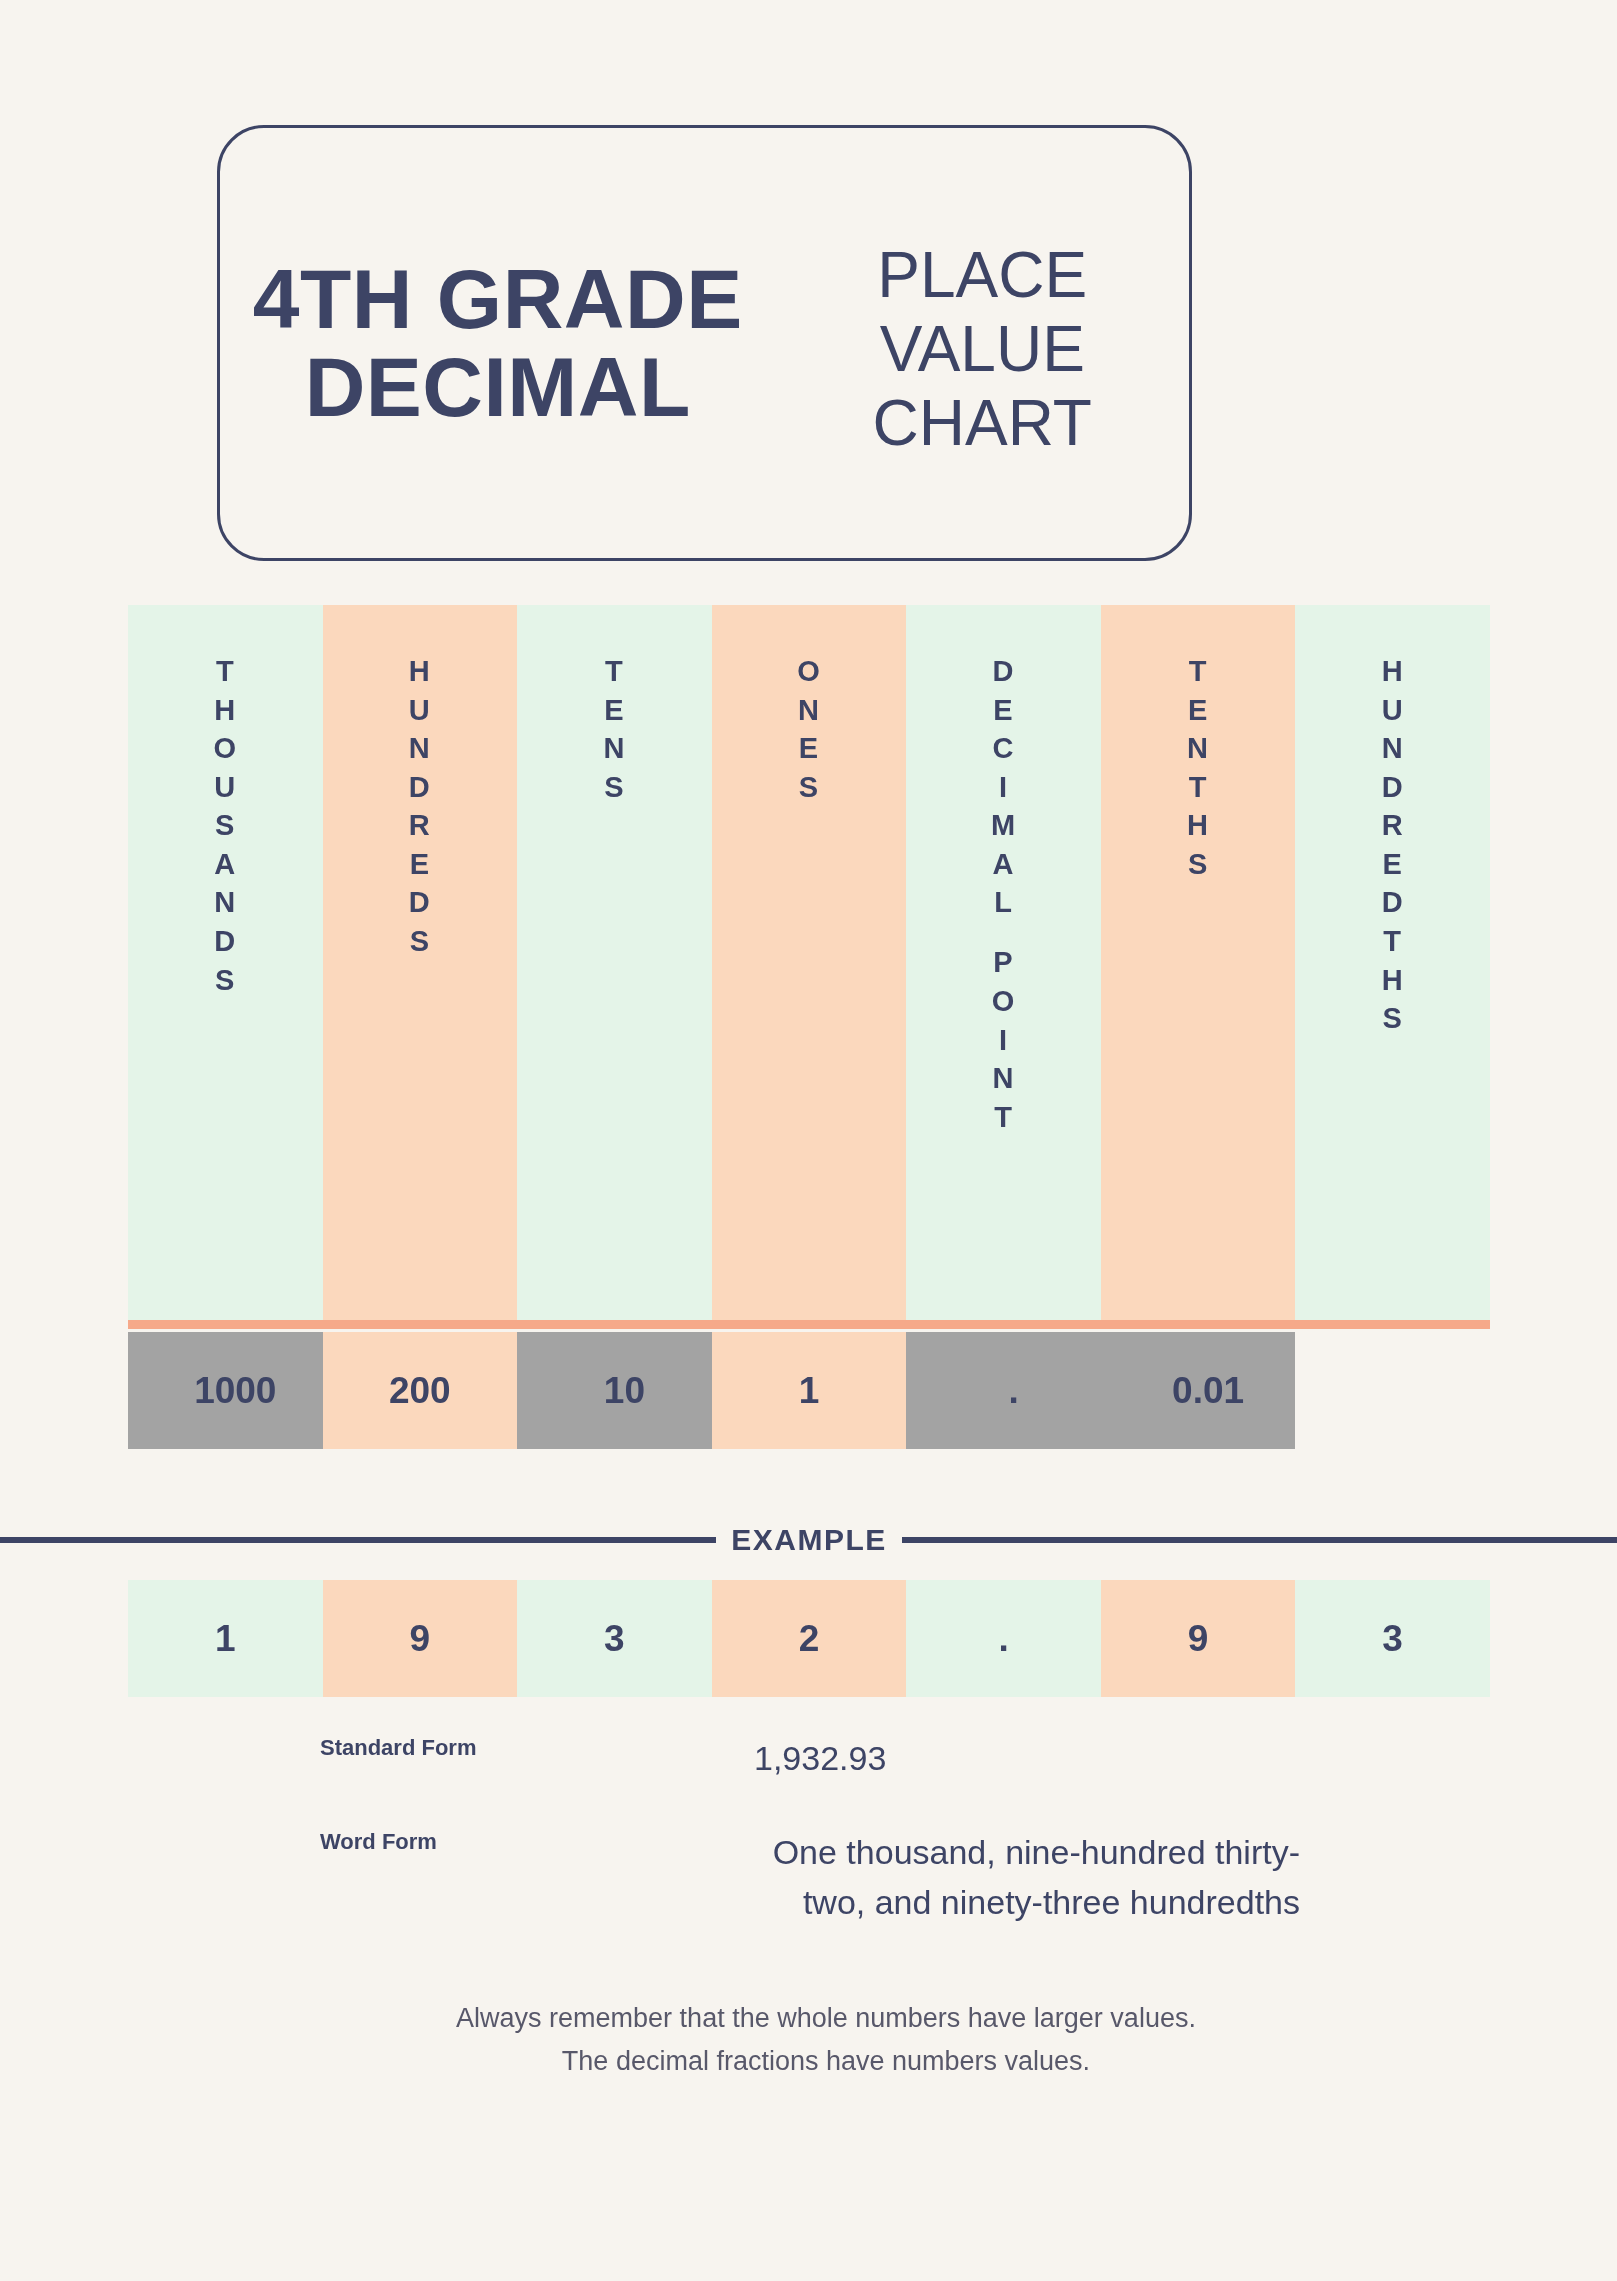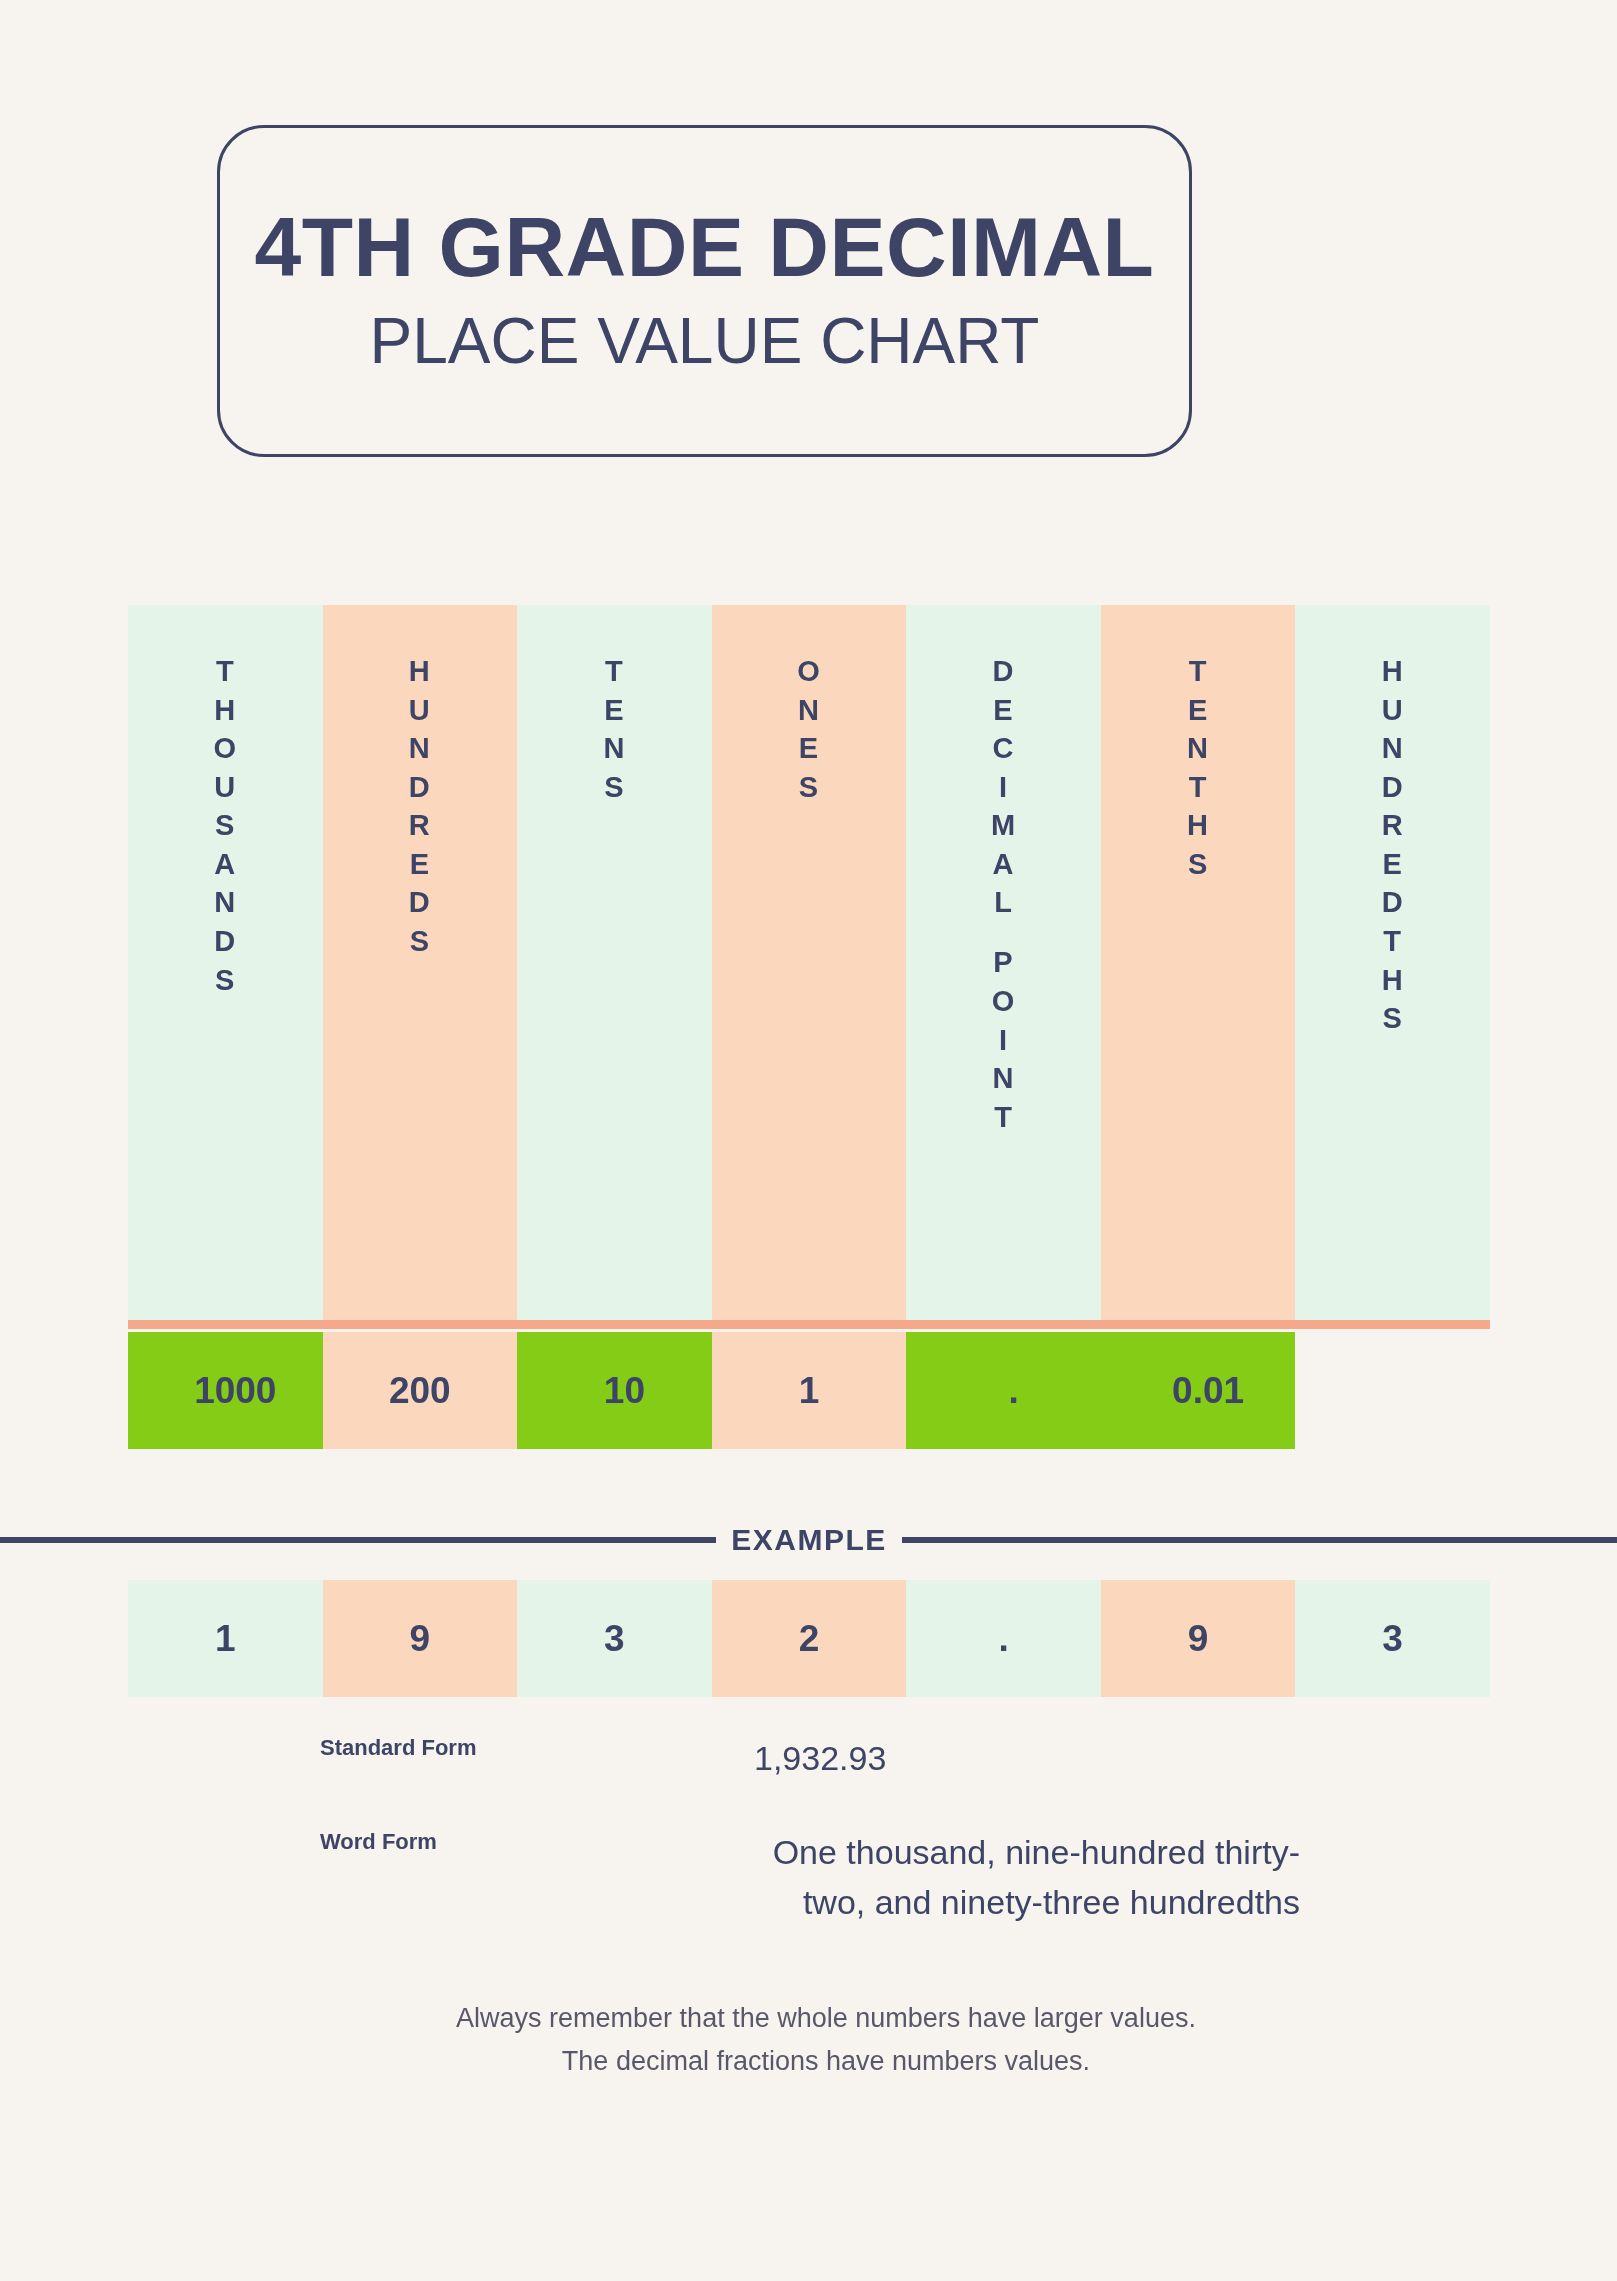--- a/index.html
+++ b/index.html
@@ -22,12 +22,11 @@
     left: 217px;
     top: 125px;
     width: 975px;
-    height: 332px;
+    height: 436px;
     box-sizing: border-box;
     border: 3.9px solid #3d4465;
     border-radius: 47px;
     display: flex;
-    flex-direction: column;
     align-items: center;
     justify-content: center;
   }

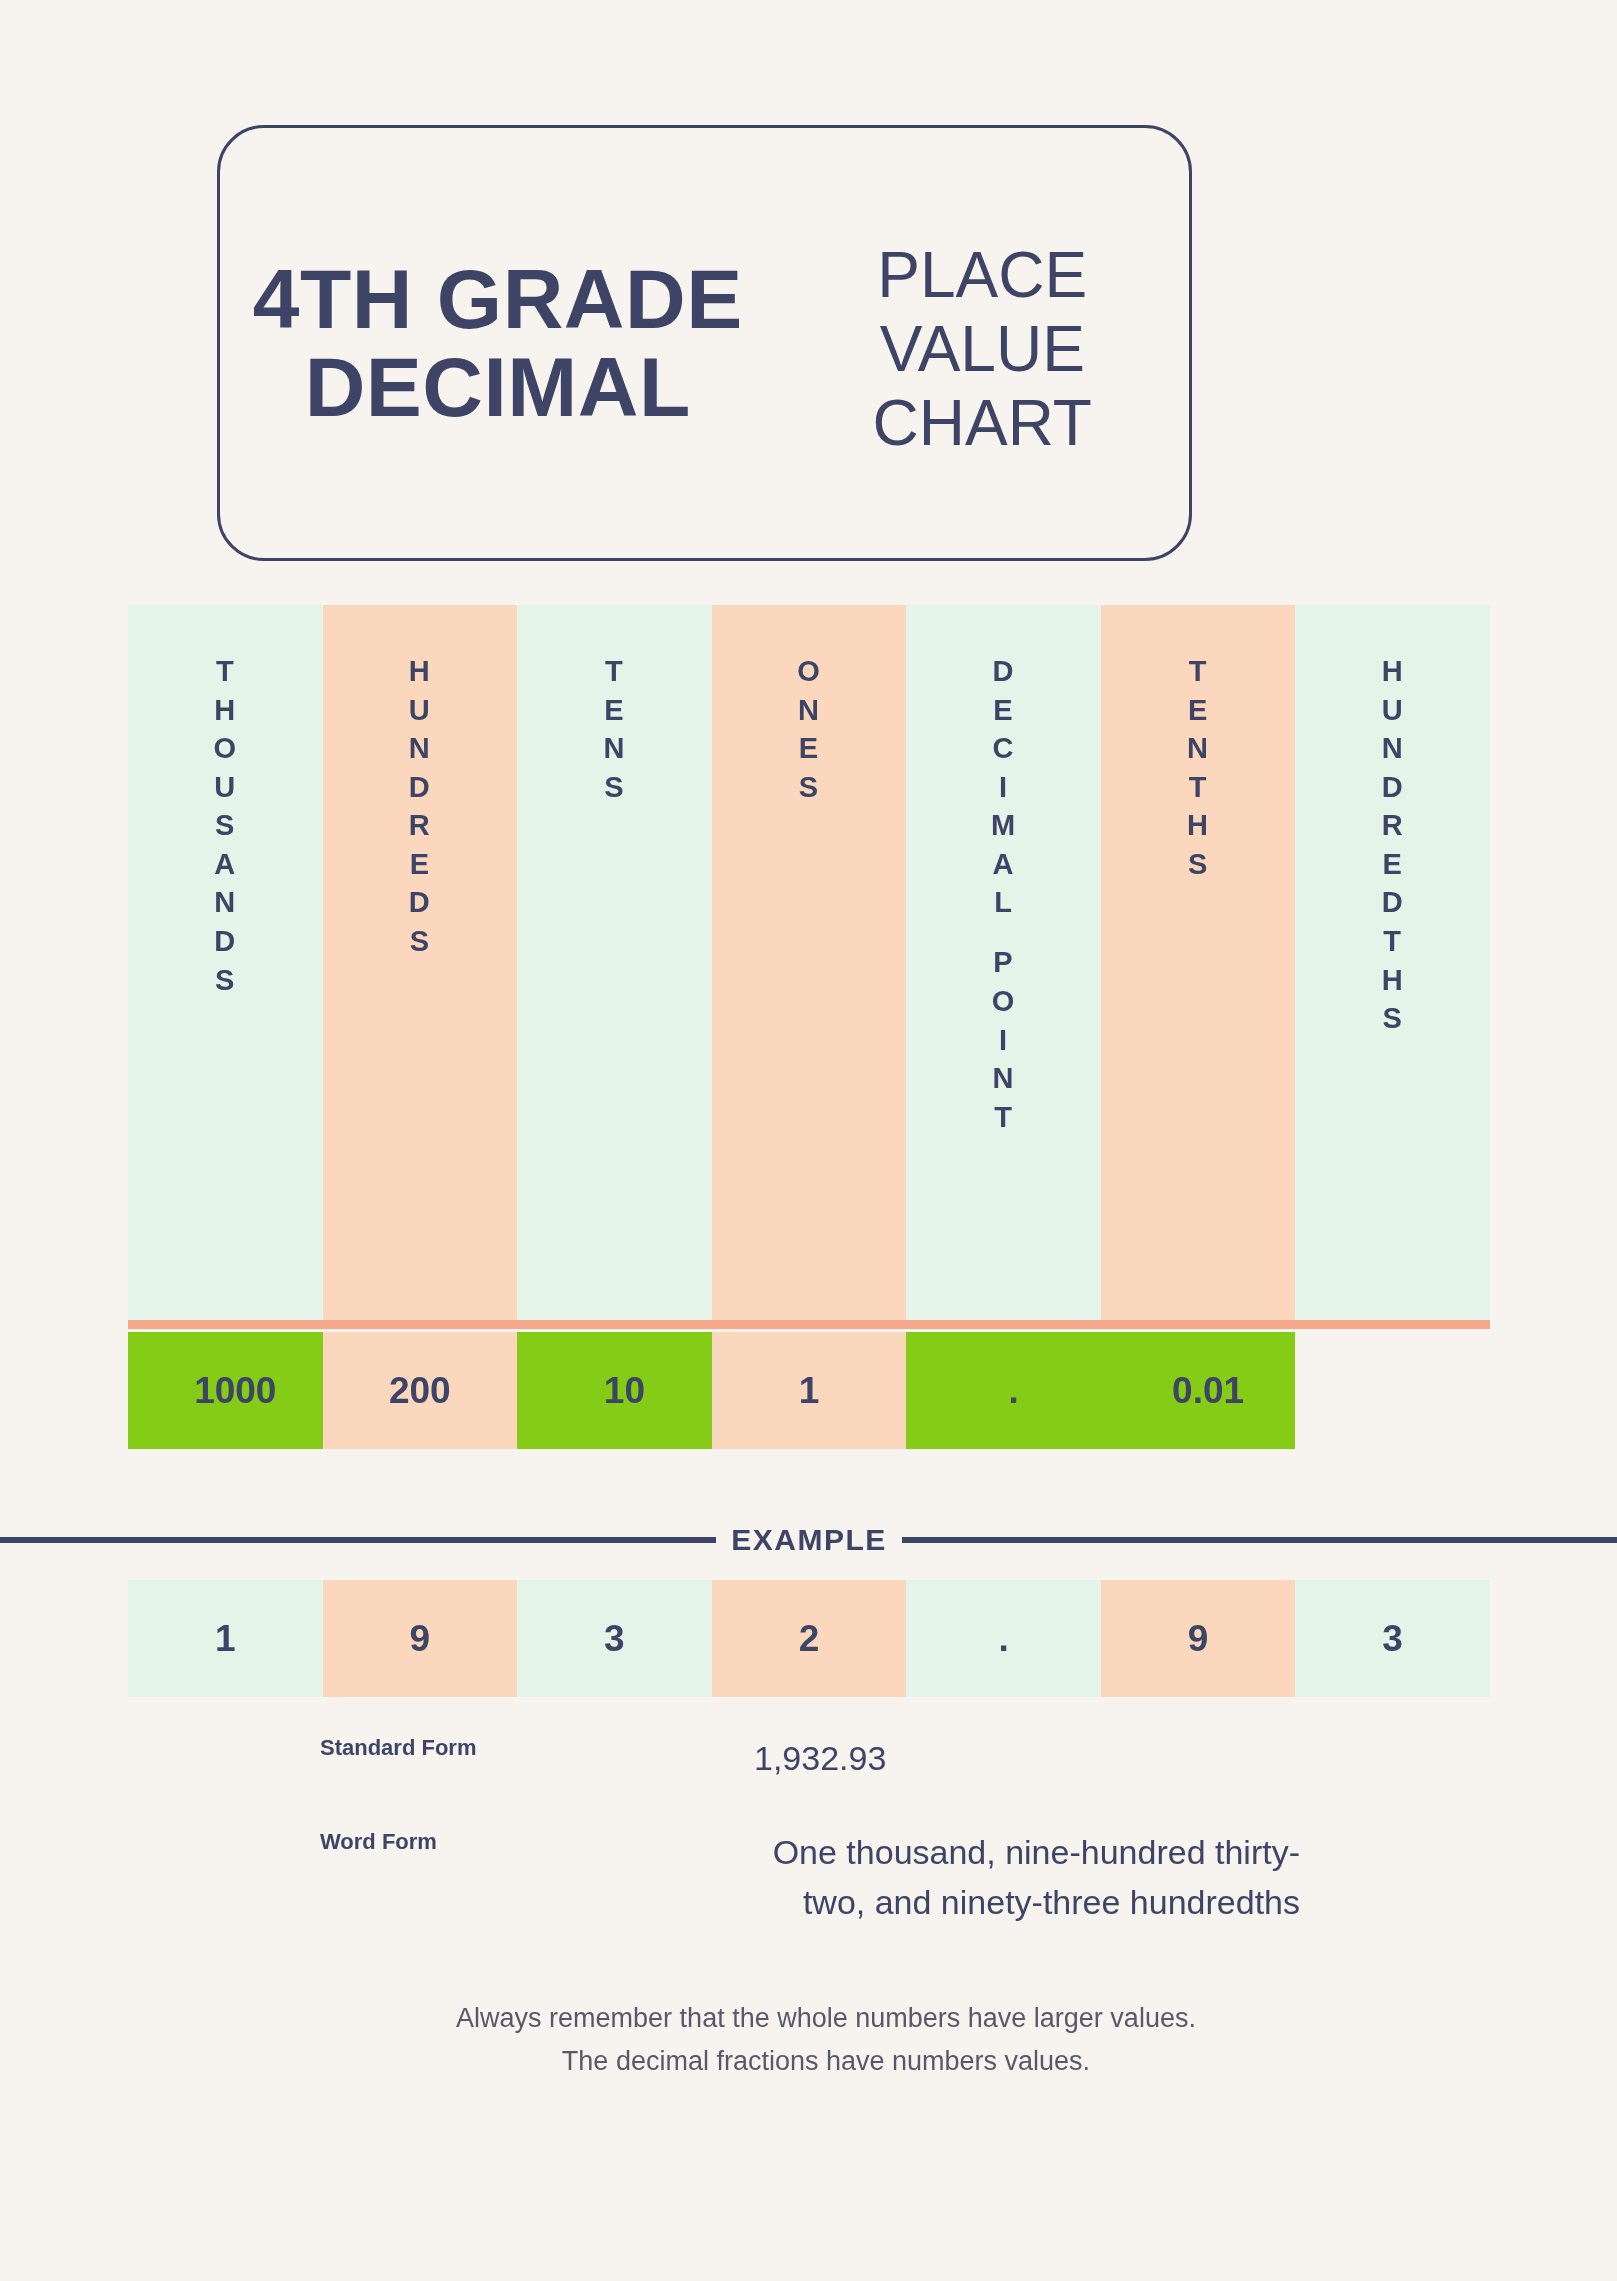--- a/index.html
+++ b/index.html
@@ -112,7 +112,7 @@
     color: #3d4465;
     box-sizing: border-box;
   }
-  .value-cell.green { background: #84cc16; padding-left: 20px; }
+  .value-cell.green { background: #a3a3a3; padding-left: 20px; }
   .value-cell.peach { background: #fbd8bd; }
 
   

